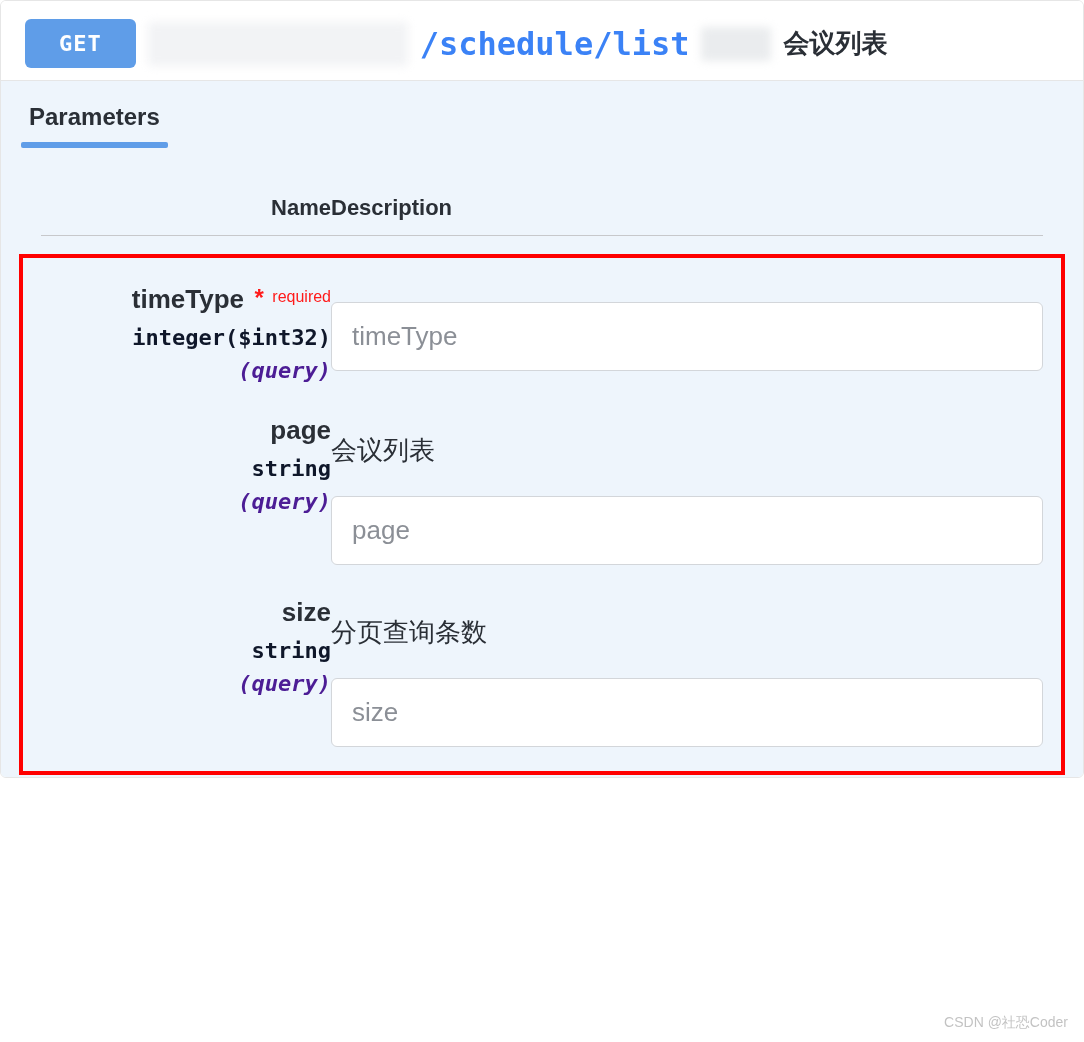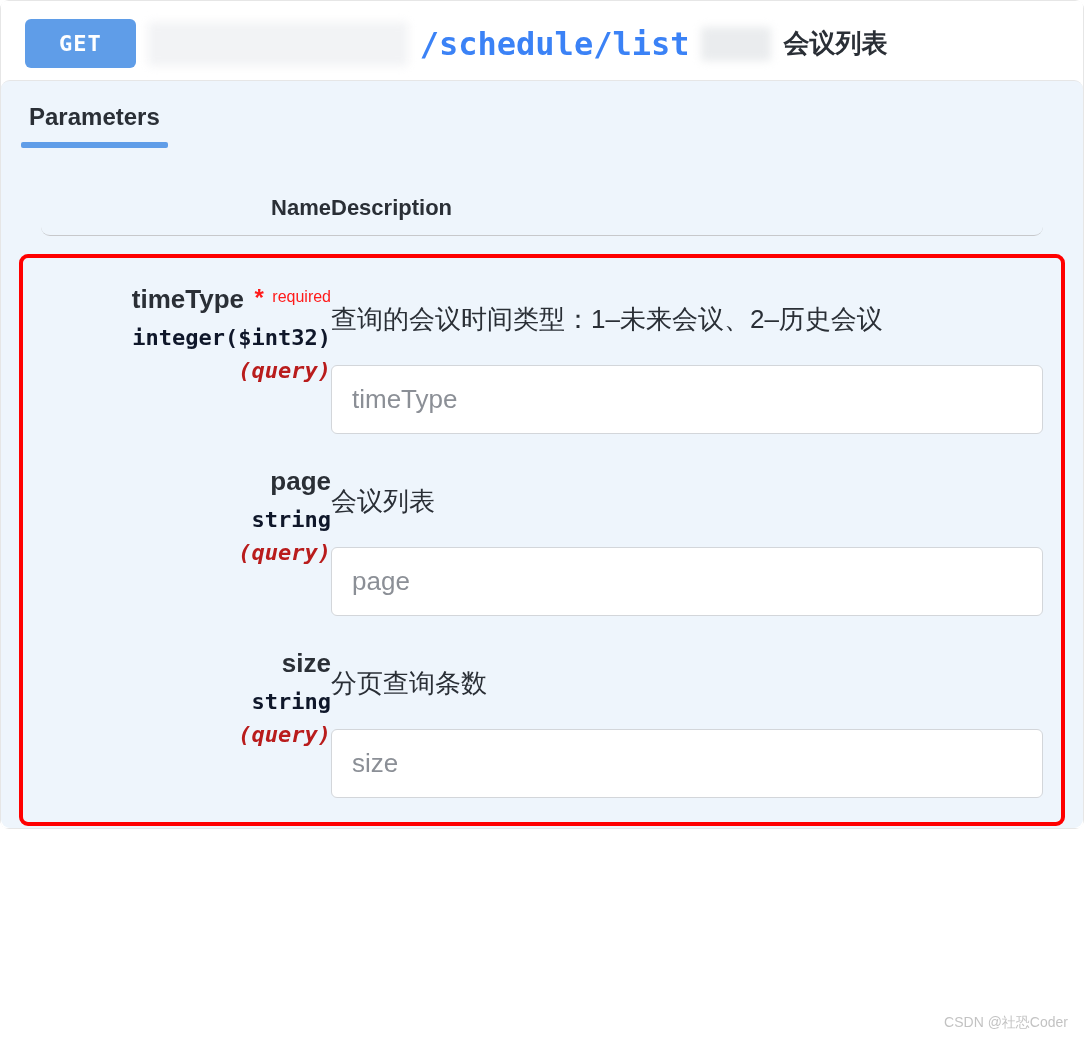--- a/index.html
+++ b/index.html
@@ -2,7 +2,7 @@
 <html><head>
 <meta charset="utf-8">
 <style>
-  * { box-sizing: border-box; margin: 0; padding: 0; border-radius: 9px; }
+  * { box-sizing: border-box; margin: 0; padding: 0; }
   body {
     font-family: -apple-system, BlinkMacSystemFont, "Segoe UI", sans-serif;
     background: #fff;

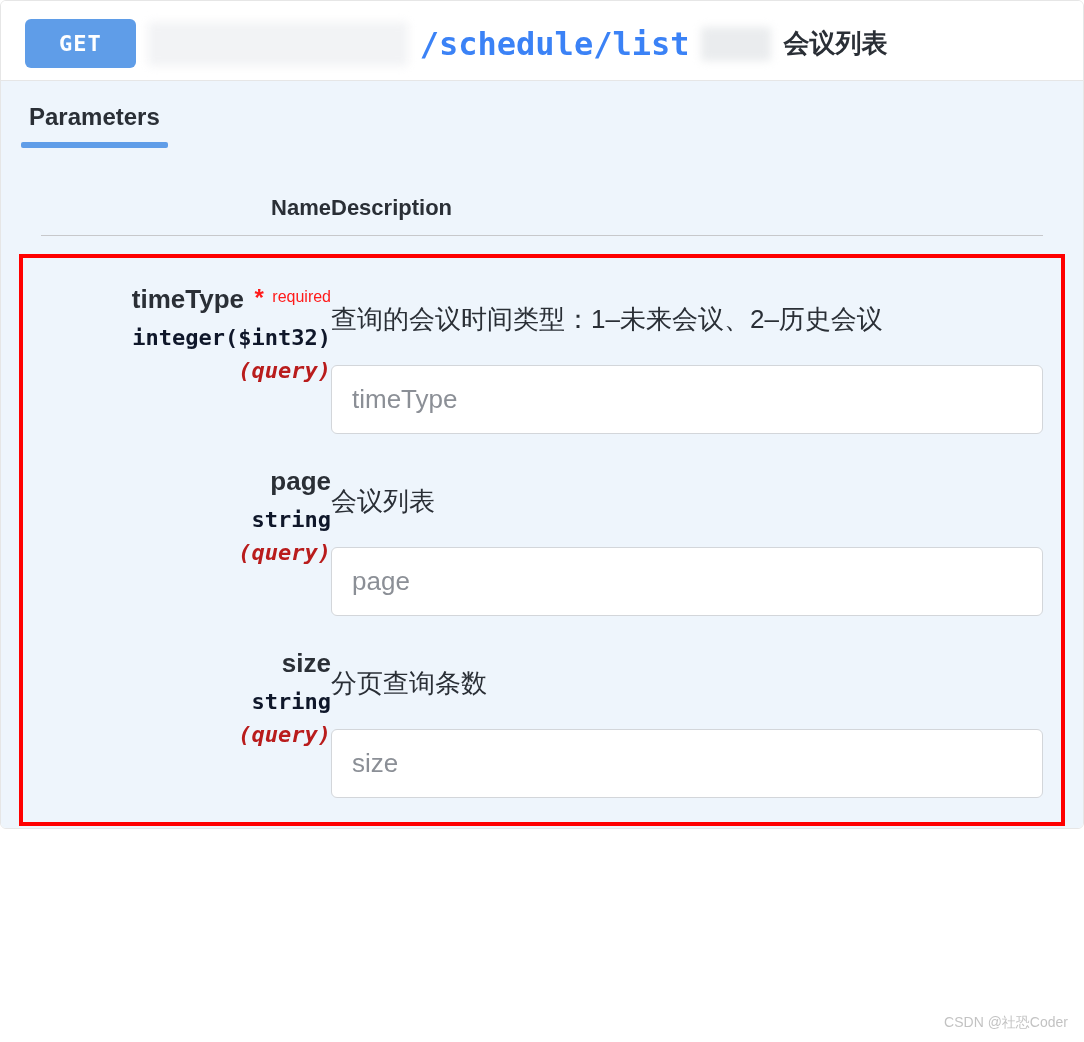--- a/index.html
+++ b/index.html
@@ -212,7 +212,6 @@
           <div class="param-in">(query)</div>
         </div>
         <div class="param-desc-cell col-desc">
-          <div class="param-desc">查询的会议时间类型：1–未来会议、2–历史会议</div>
           <input class="param-input" placeholder="timeType" style="">
         </div>
       </div>

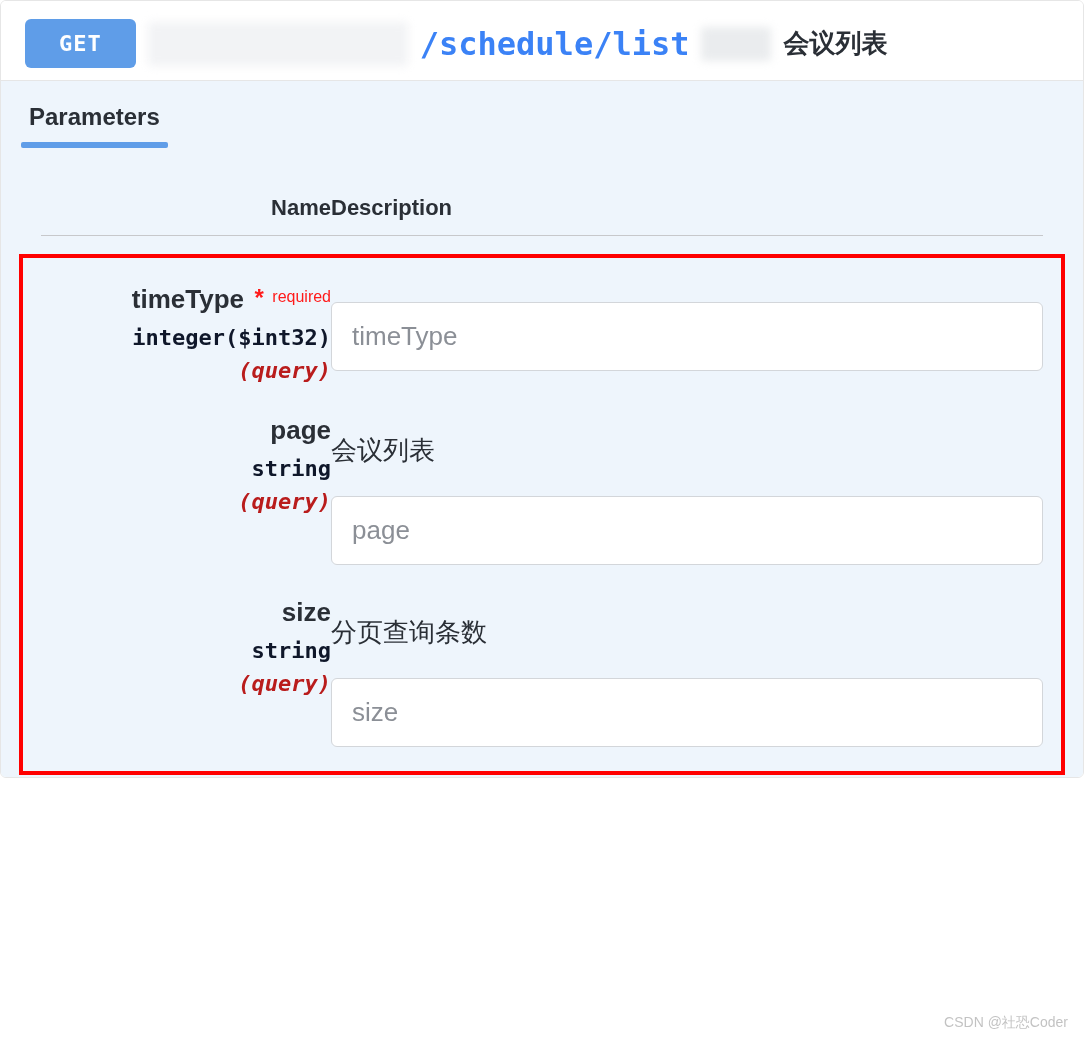--- a/index.html
+++ b/index.html
@@ -145,7 +145,7 @@
     font-style: italic;
     font-weight: 700;
     font-size: 22px;
-    color: #b91c1c;
+    color: #4c1d95;
     margin-top: 8px;
   }
   .param-desc-cell { flex: 1; padding-top: 24px; }

